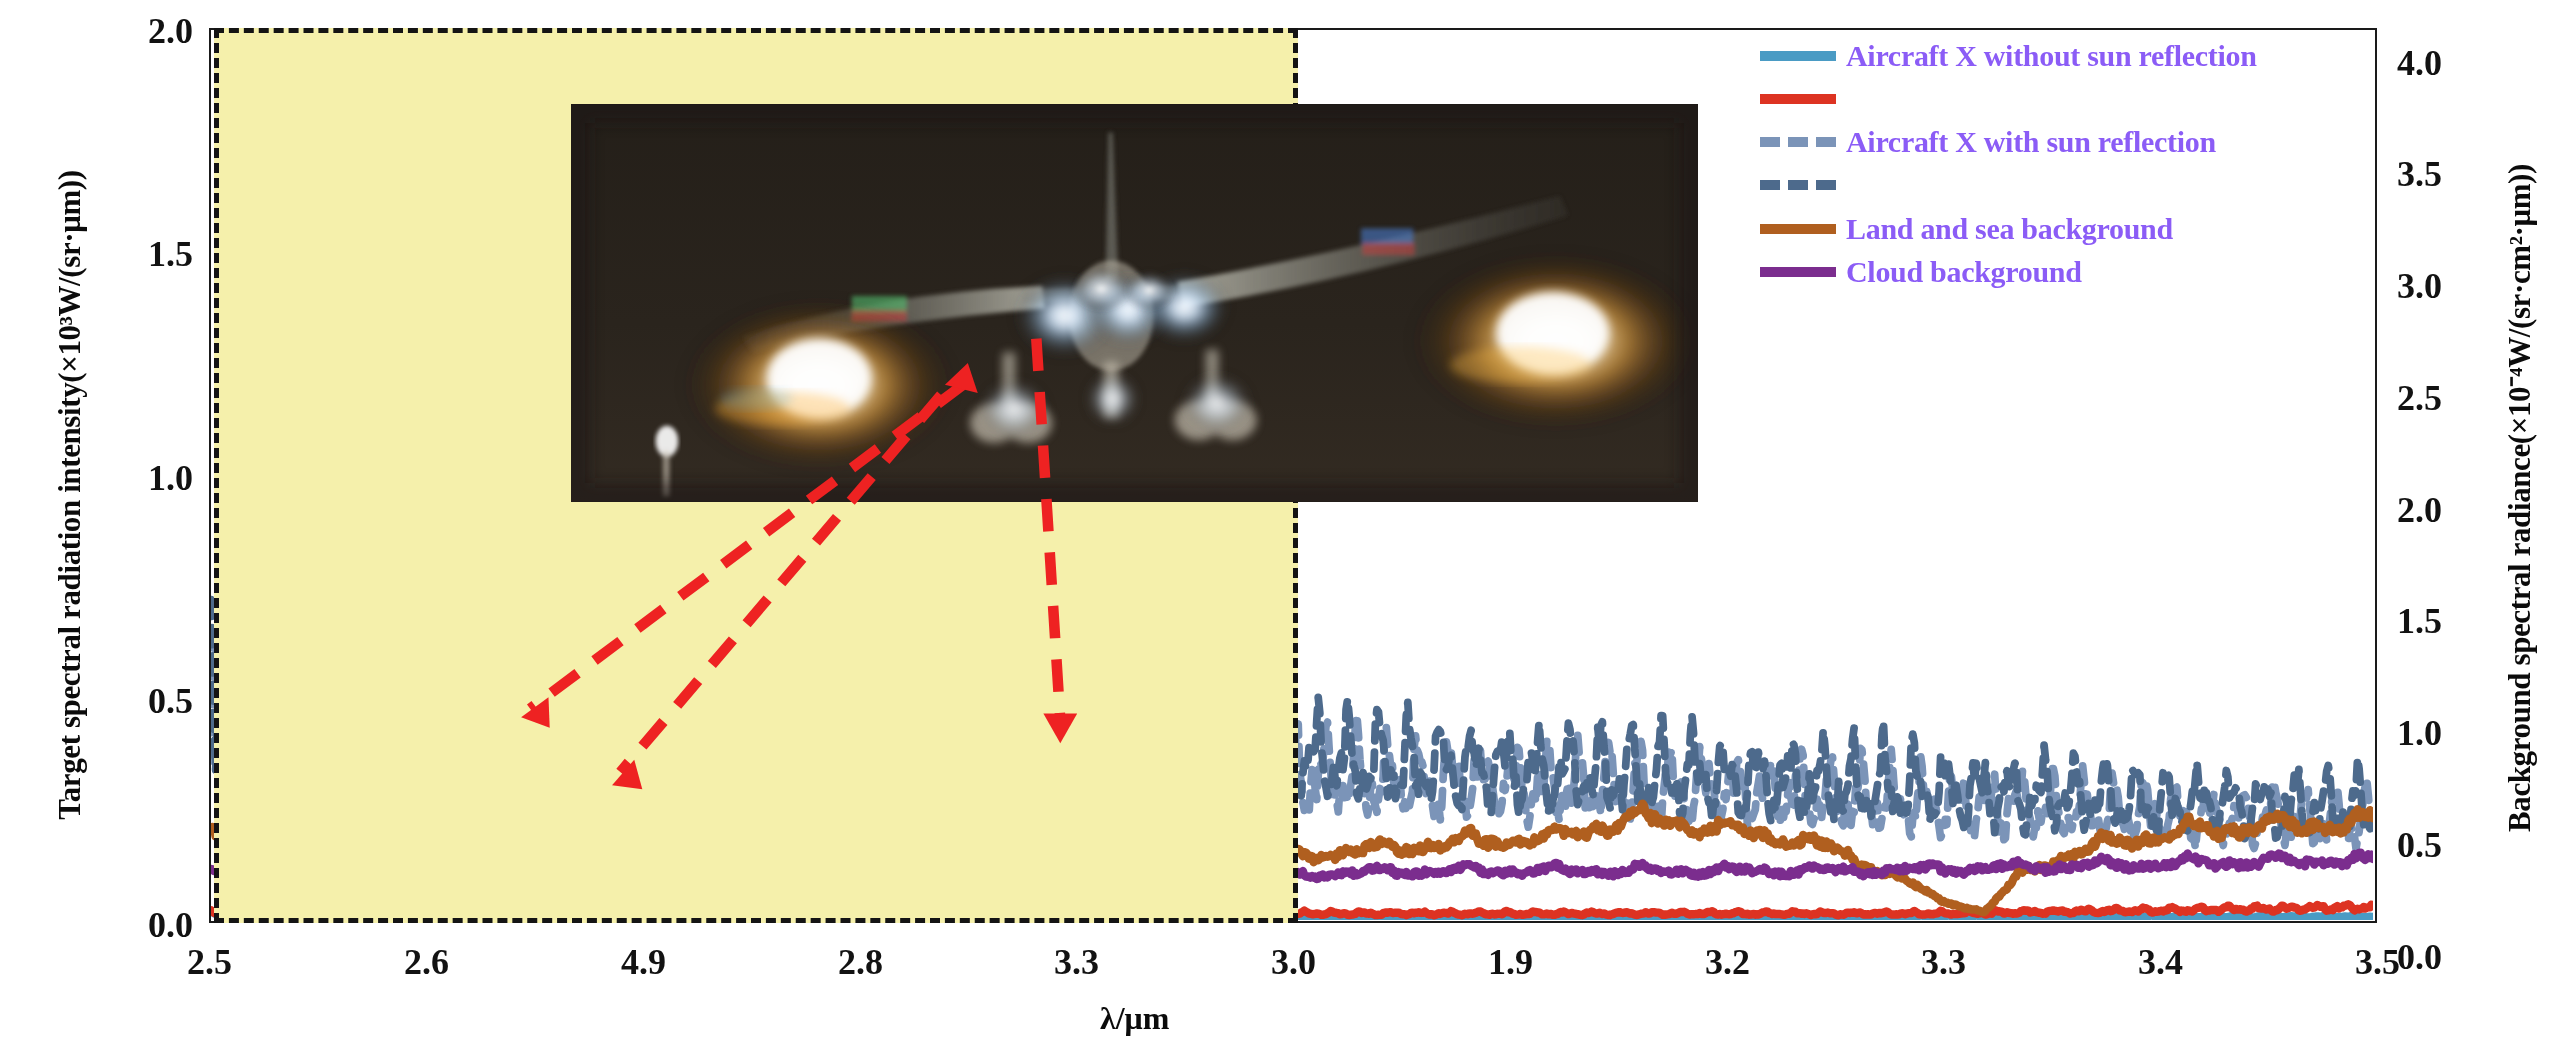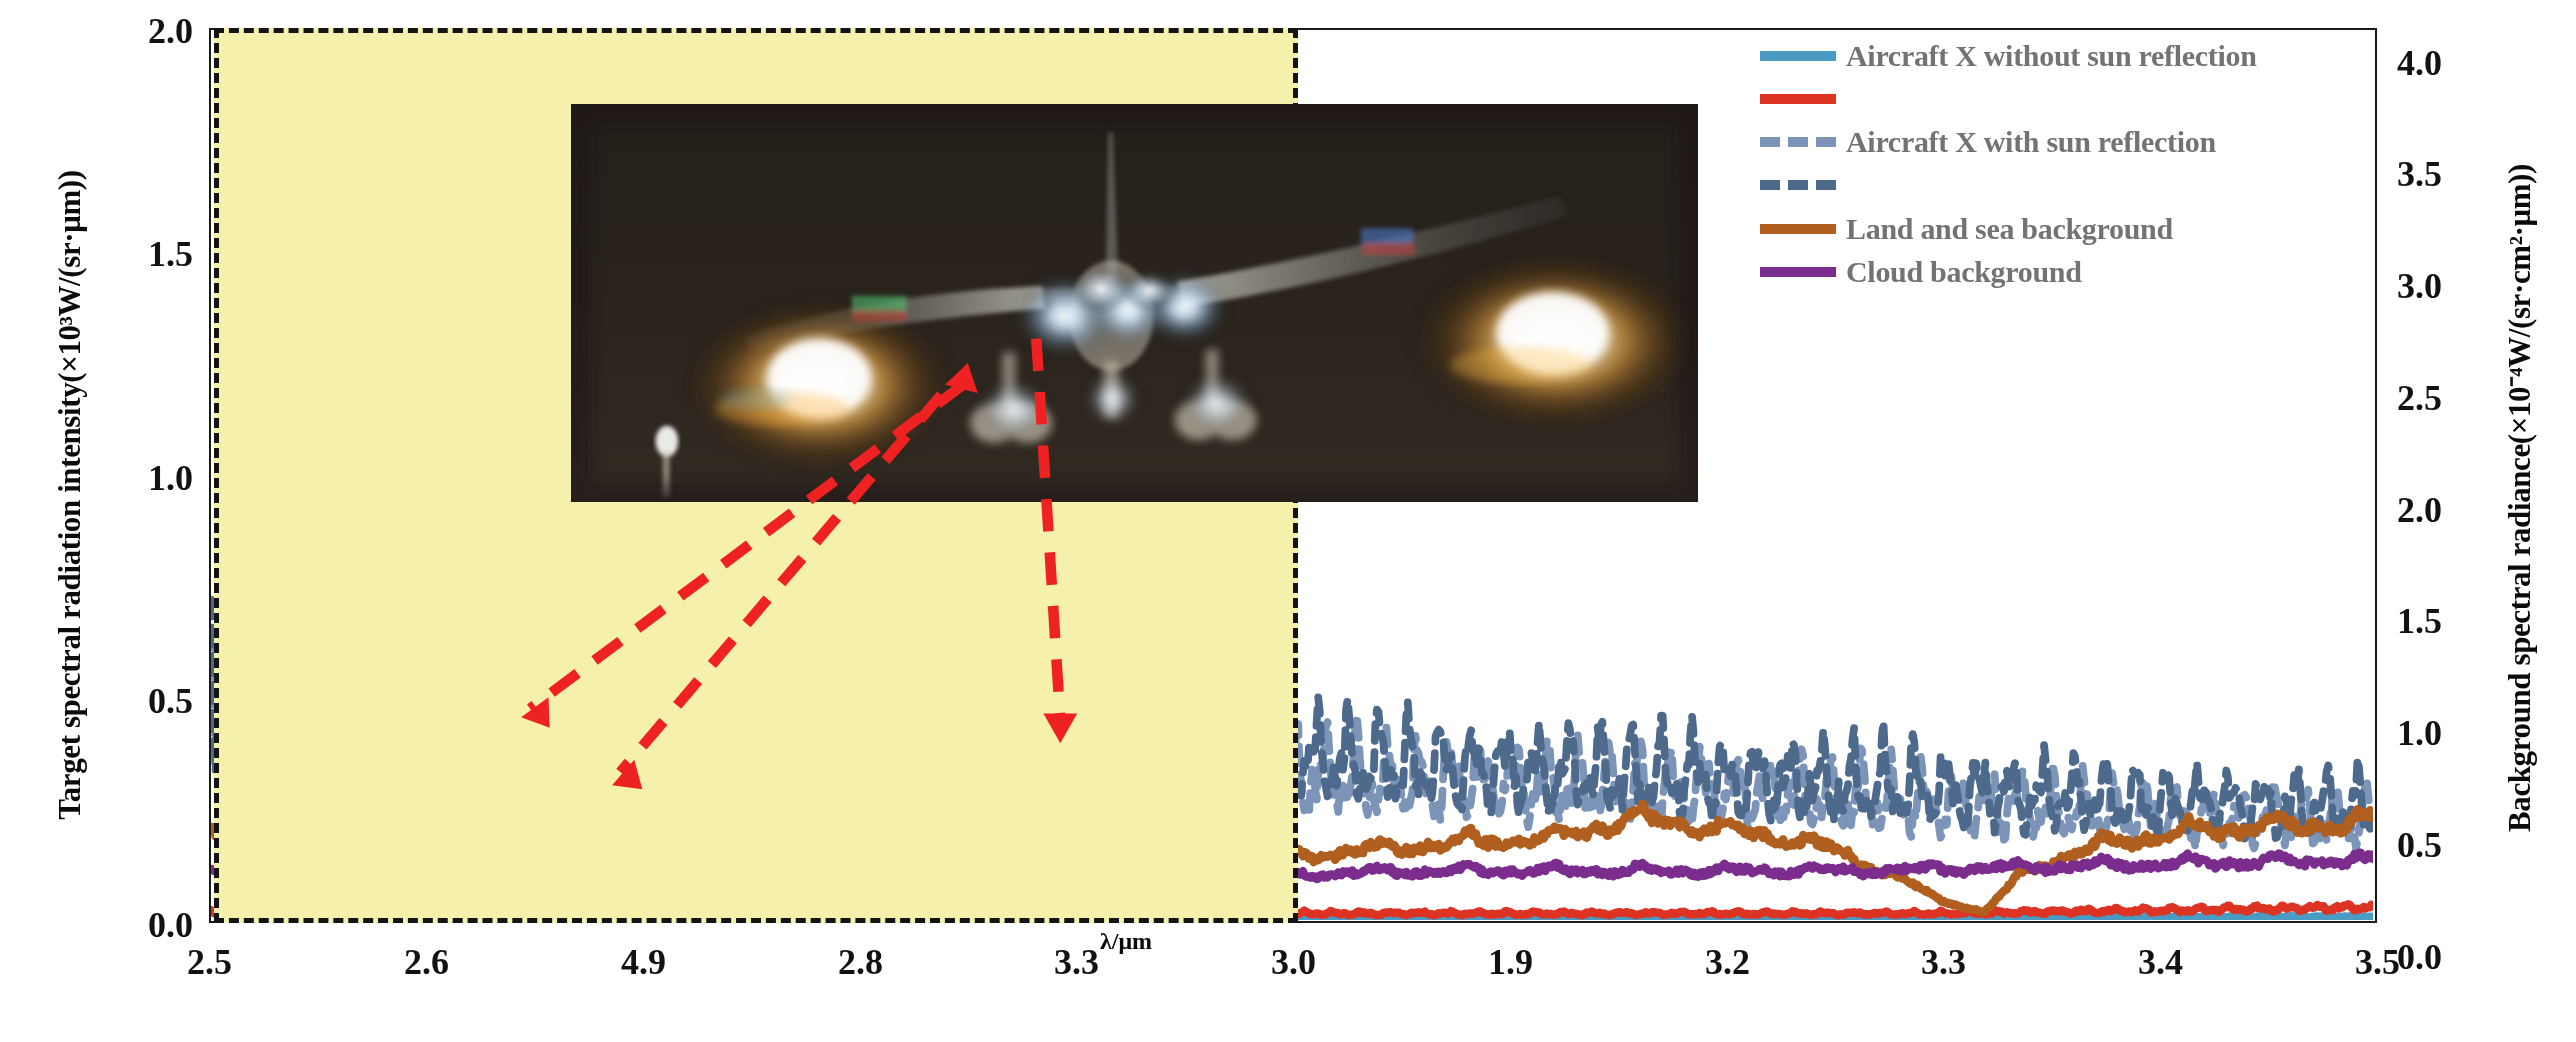--- a/index.html
+++ b/index.html
@@ -50,7 +50,7 @@
   #legend{position:absolute;left:1760px;top:37px;}
   .leg-row{display:flex;align-items:center;height:37px;margin-bottom:6.3px;}
   .leg-swatch{width:76px;height:0;margin-right:10px;flex:0 0 76px;}
-  .leg-label{font-size:30px;font-weight:bold;color:#737373;white-space:nowrap;letter-spacing:-0.3px;}
+  .leg-label{font-size:30px;font-weight:bold;color:#8b5cf6;white-space:nowrap;letter-spacing:-0.3px;}
 </style>
 </head>
 <body>

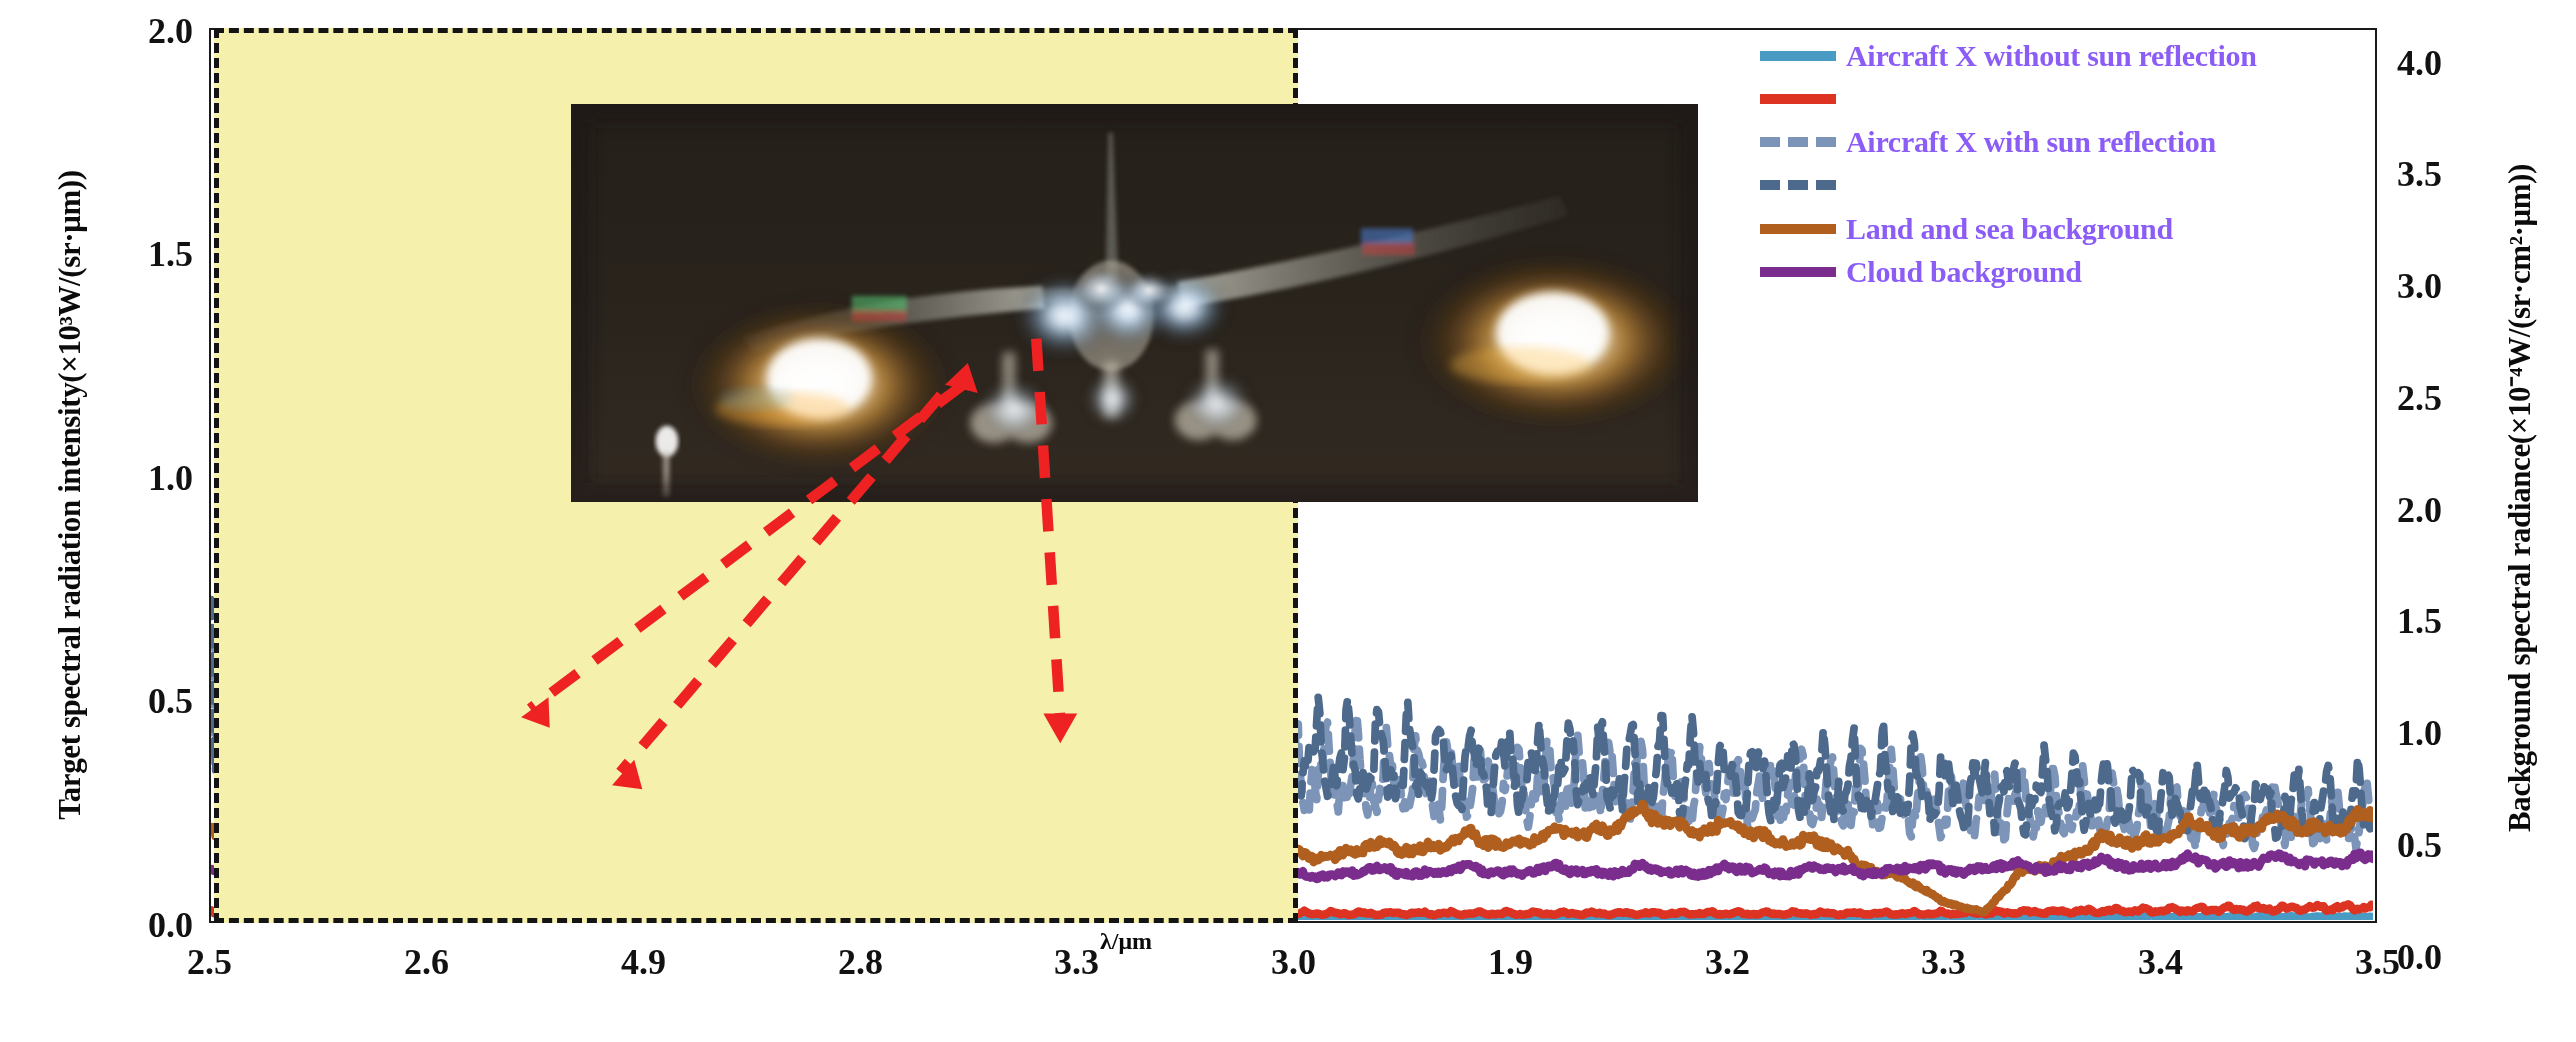--- a/index.html
+++ b/index.html
@@ -19,7 +19,7 @@
     left:2081px;top:477px;width:874px;text-align:center;
     transform:rotate(-90deg);transform-origin:50% 50%;
   }
-  #x-title{position:absolute;left:1100px;top:928px;font-size:24px;font-weight:bold;color:#0b0b0b;}
+  #x-title{position:absolute;left:1100px;top:1000px;font-size:32px;font-weight:bold;color:#0b0b0b;}
 
   
   .tick{position:absolute;font-size:36px;font-weight:bold;color:#121212;}

